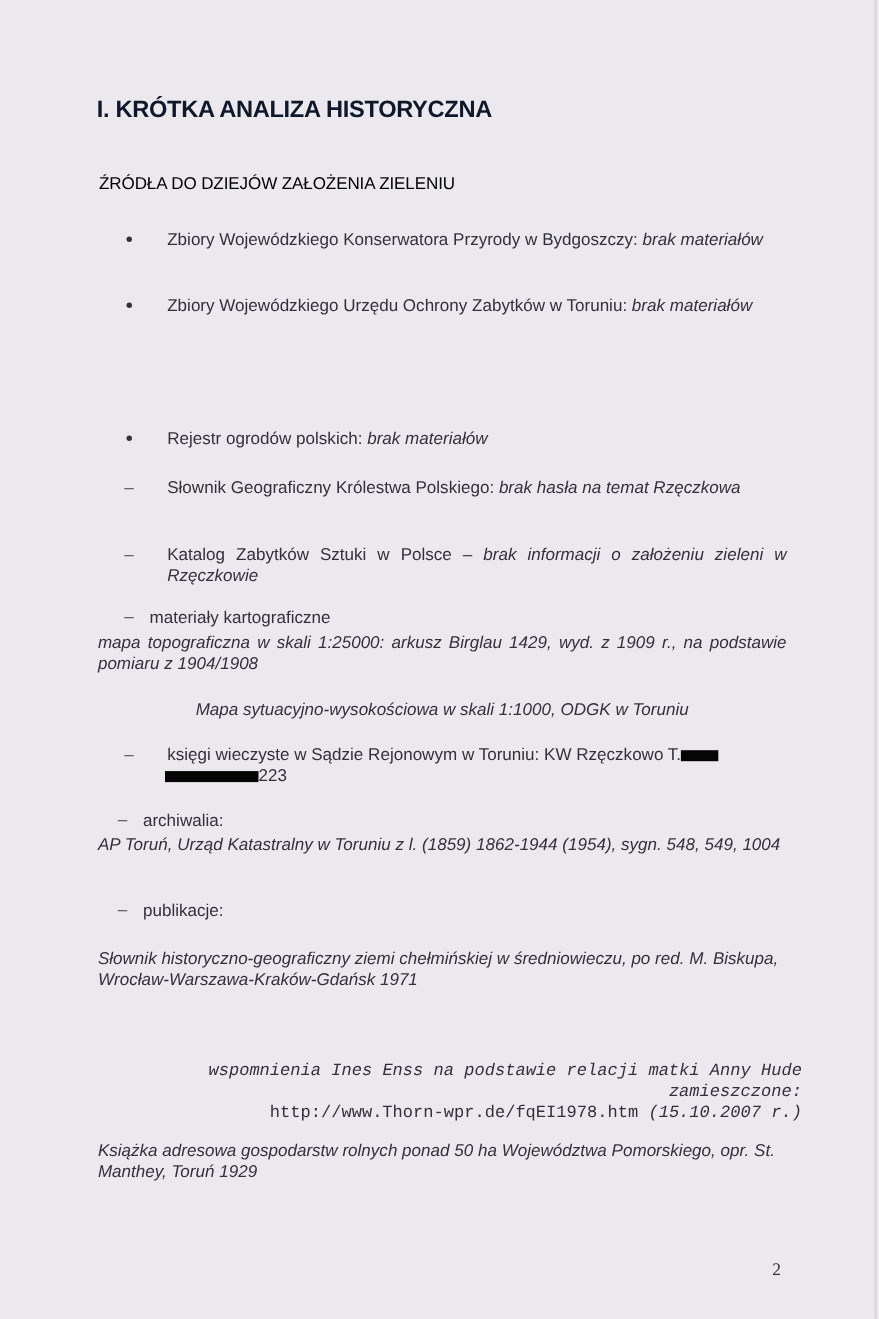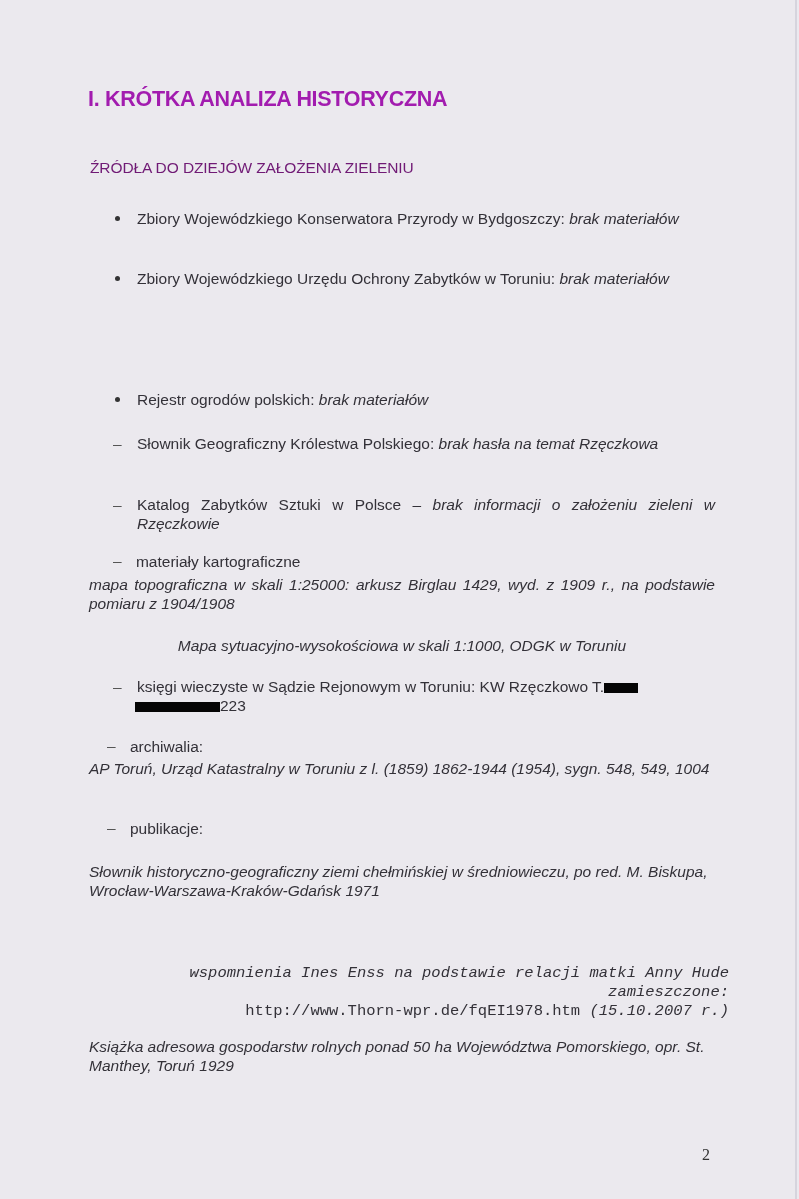--- a/index.html
+++ b/index.html
@@ -19,7 +19,7 @@
       position: absolute; left: 88px; top: 87px;
       font-family: "Liberation Sans", sans-serif;
       font-weight: bold; font-size: 21.5px; letter-spacing: -0.3px;
-      color: #a21caf;
+      color: #0f172a;
     }
     .subtitle {
       position: absolute; left: 90px; top: 159px;

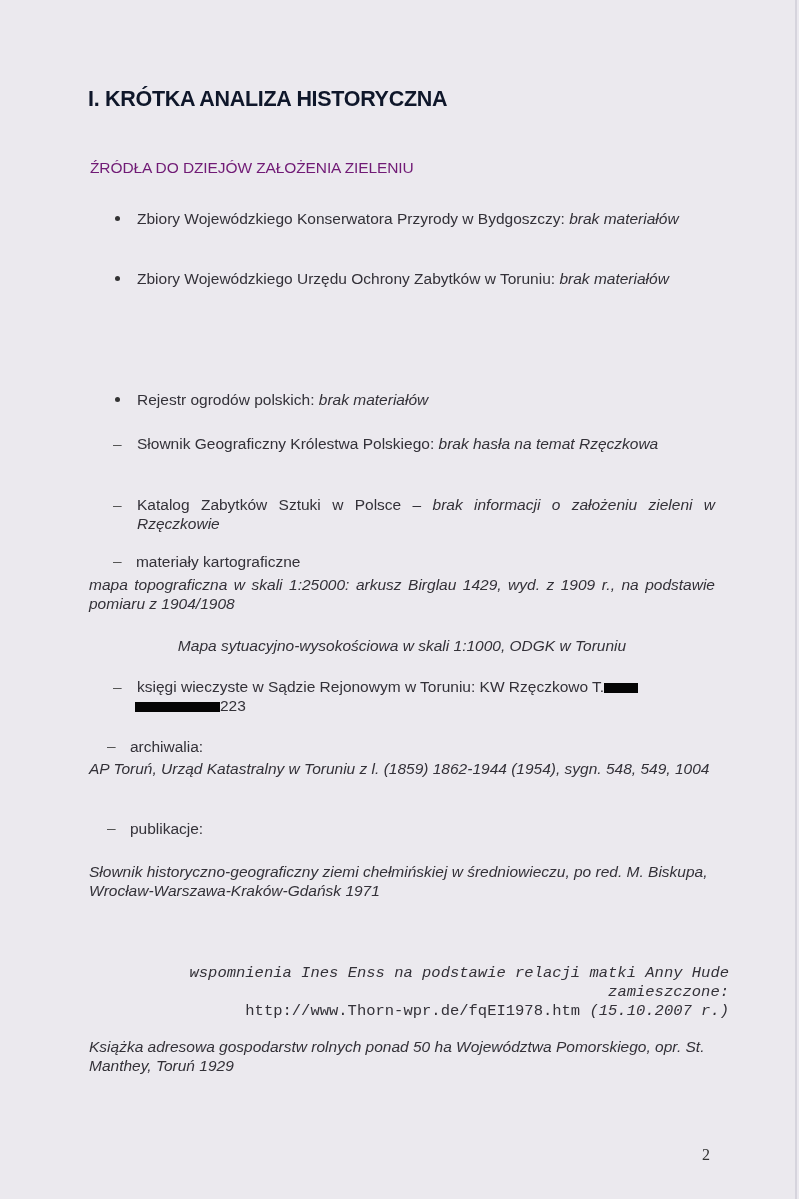--- a/index.html
+++ b/index.html
@@ -23,7 +23,7 @@
     }
     .subtitle {
       position: absolute; left: 90px; top: 159px;
-      font-size: 15.5px; letter-spacing: -0.1px; color: #701a75;
+      font-size: 15.5px; letter-spacing: -0.1px; color: #000000;
     }
     .item {
       position: absolute; left: 113px; width: 602px;

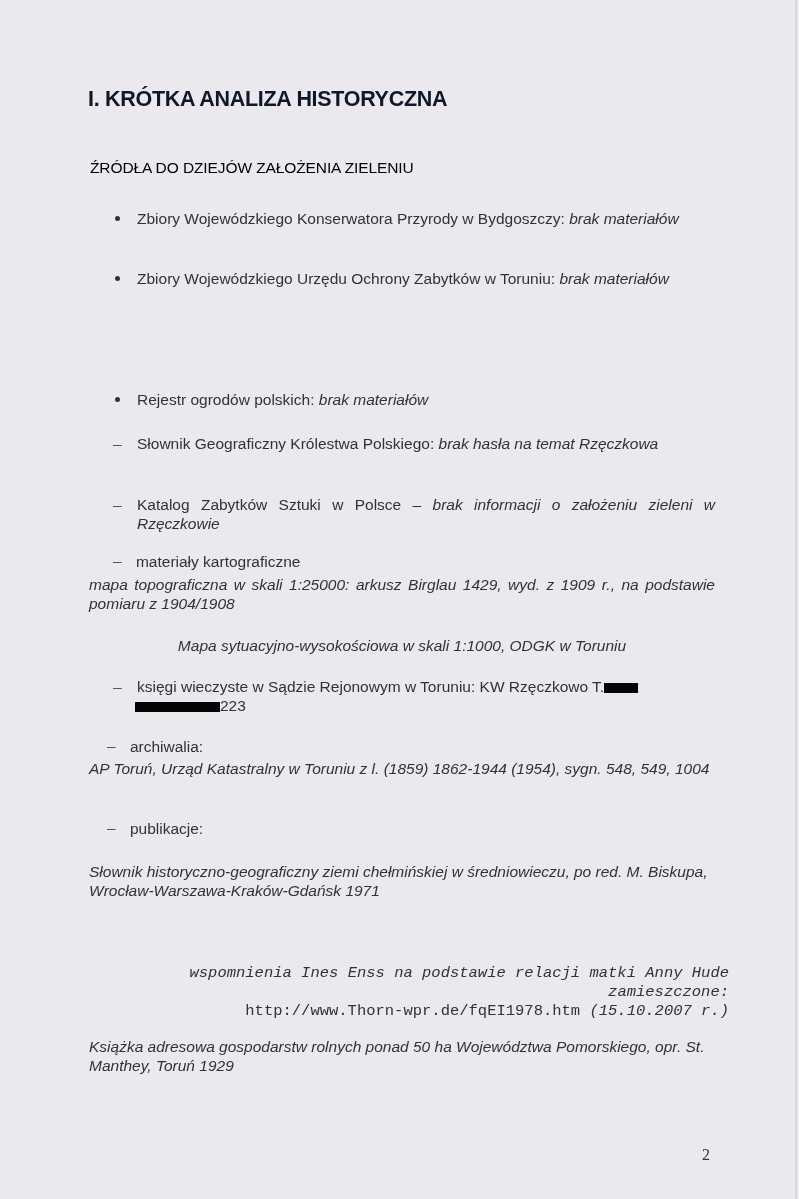--- a/index.html
+++ b/index.html
@@ -33,7 +33,7 @@
     .item .marker {
       position: absolute; left: 0; top: 0; width: 16px;
     }
-    .item .body { margin-left: 24px; display: block; }
+    .item .body { margin-left: 39px; display: block; }
     .bullet-dot {
       display: inline-block; width: 5px; height: 5px; border-radius: 50%;
       background: #333; position: relative; top: -3px; left: 2px;

